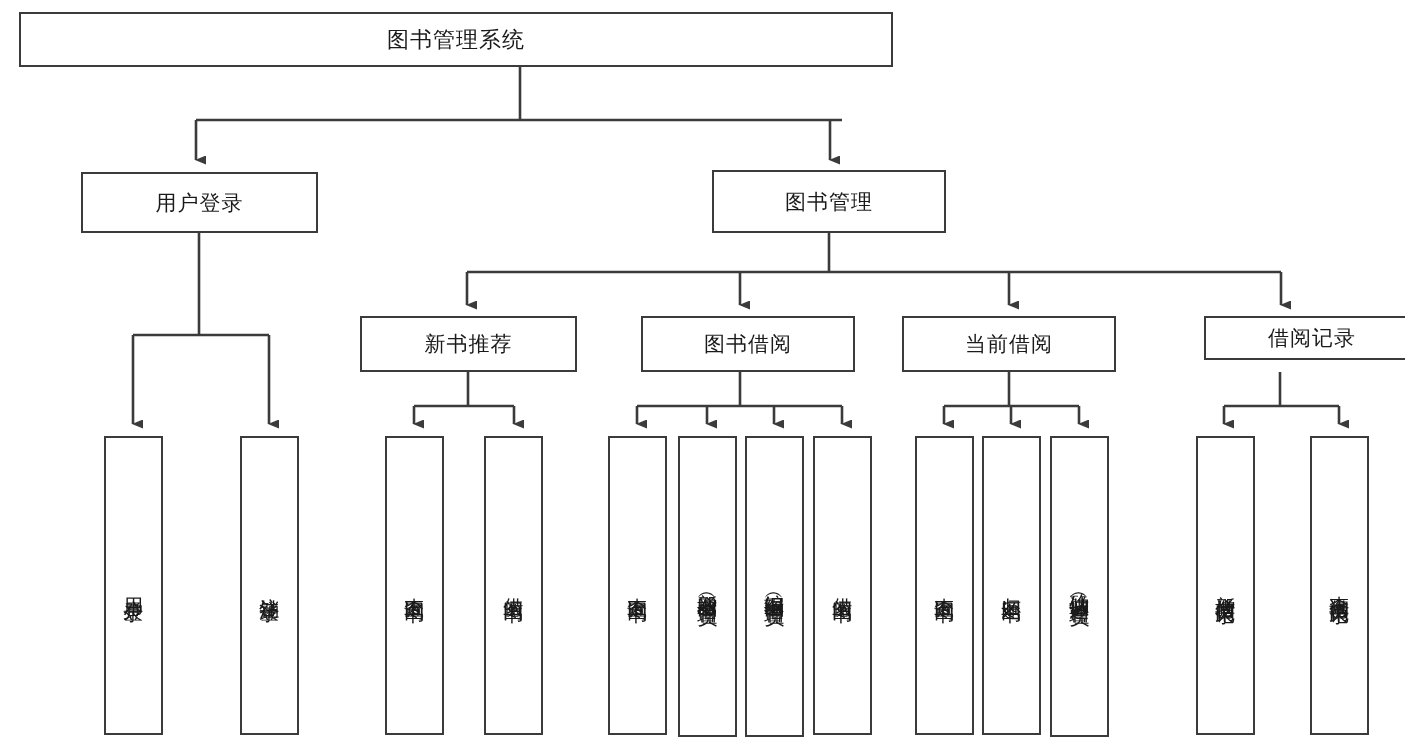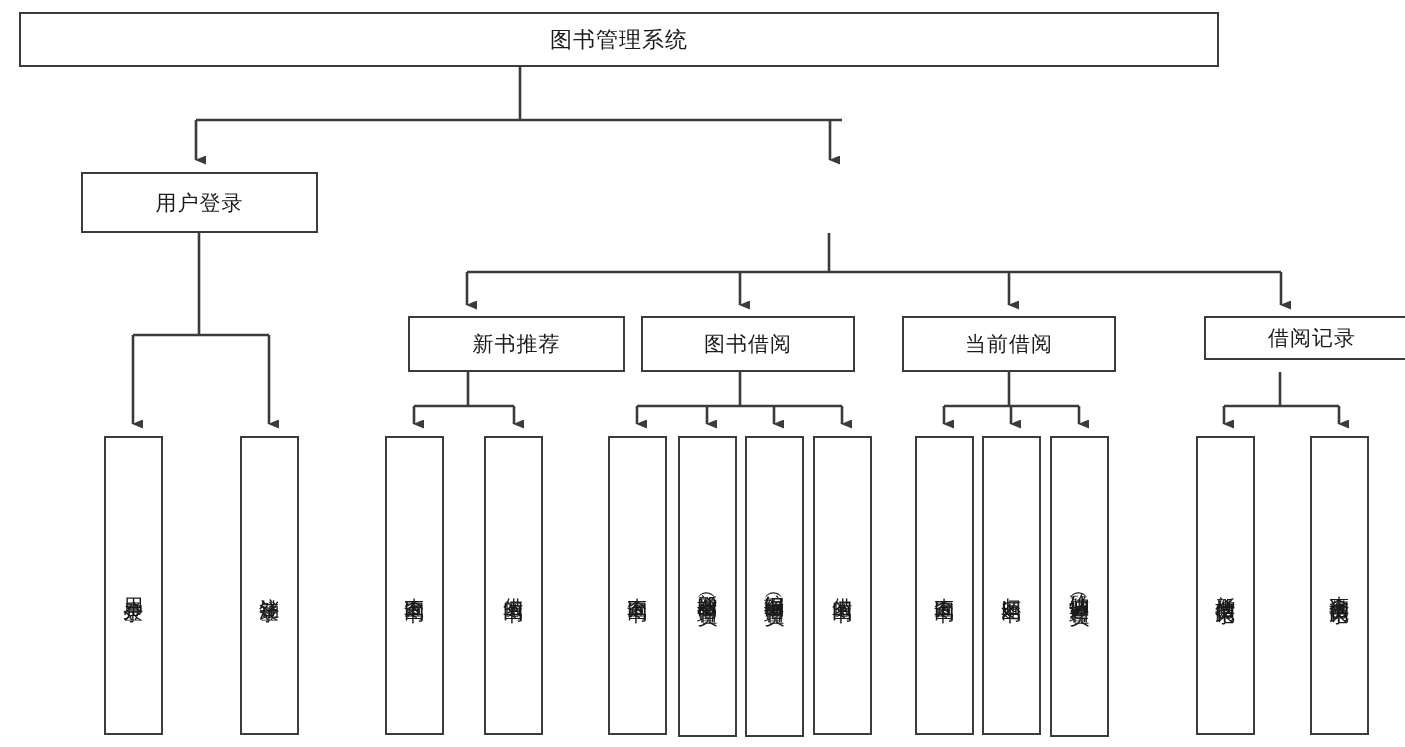--- a/index.html
+++ b/index.html
@@ -75,7 +75,7 @@
     </g>
   </svg>
 
-  <div class="node h root" style="left:19px;top:12px;width:1200px;height:55px;">
+  <div class="node h root" style="left:19px;top:12px;width:874px;height:55px;">
     <span>图书管理系统</span>
   </div>
 

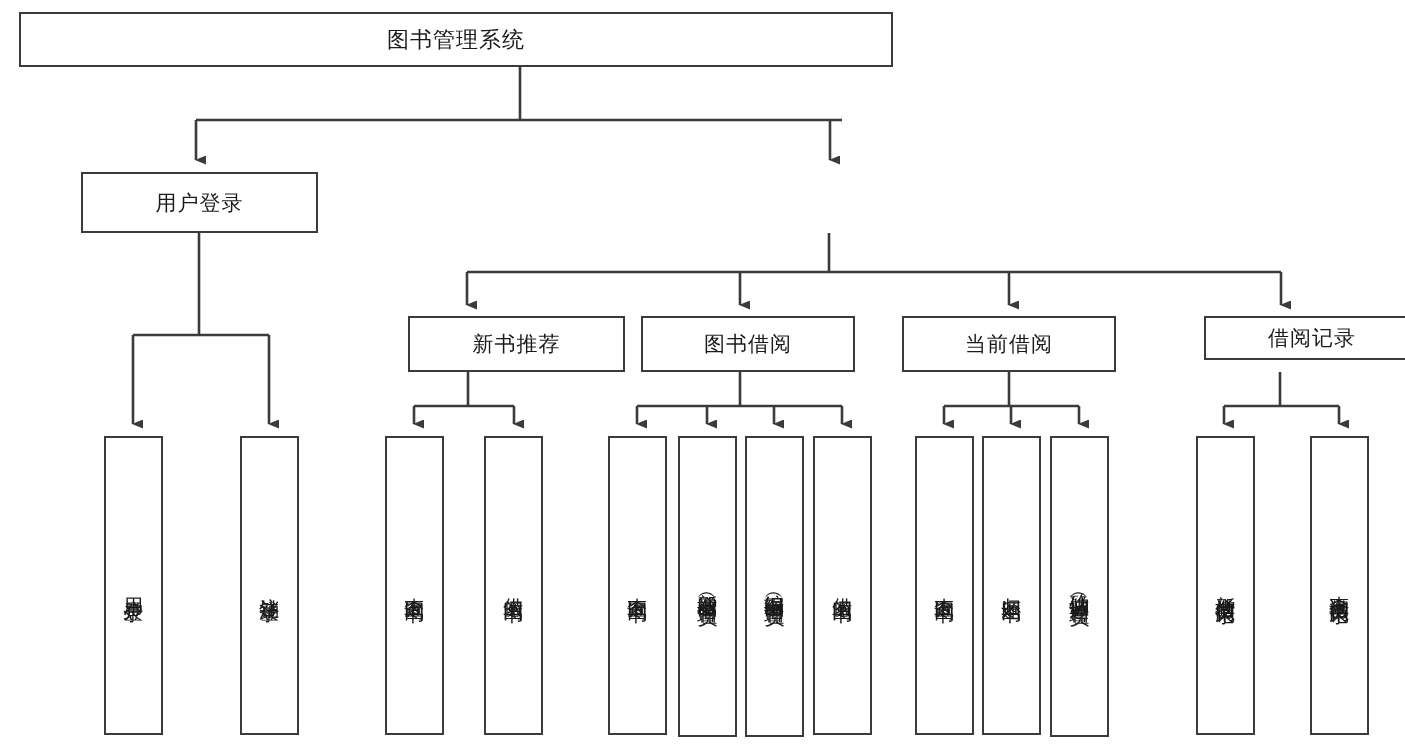--- a/index.html
+++ b/index.html
@@ -82,6 +82,9 @@
   <div class="node h" style="left:81px;top:172px;width:237px;height:61px;">
     <span>用户登录</span>
   </div>
+  <div class="node h" style="left:712px;top:170px;width:234px;height:63px;">
+    <span>图书管理</span>
+  </div>
 
   <div class="node h" style="left:360px;top:316px;width:217px;height:56px;margin-left:48px;">
     <span>新书推荐</span>

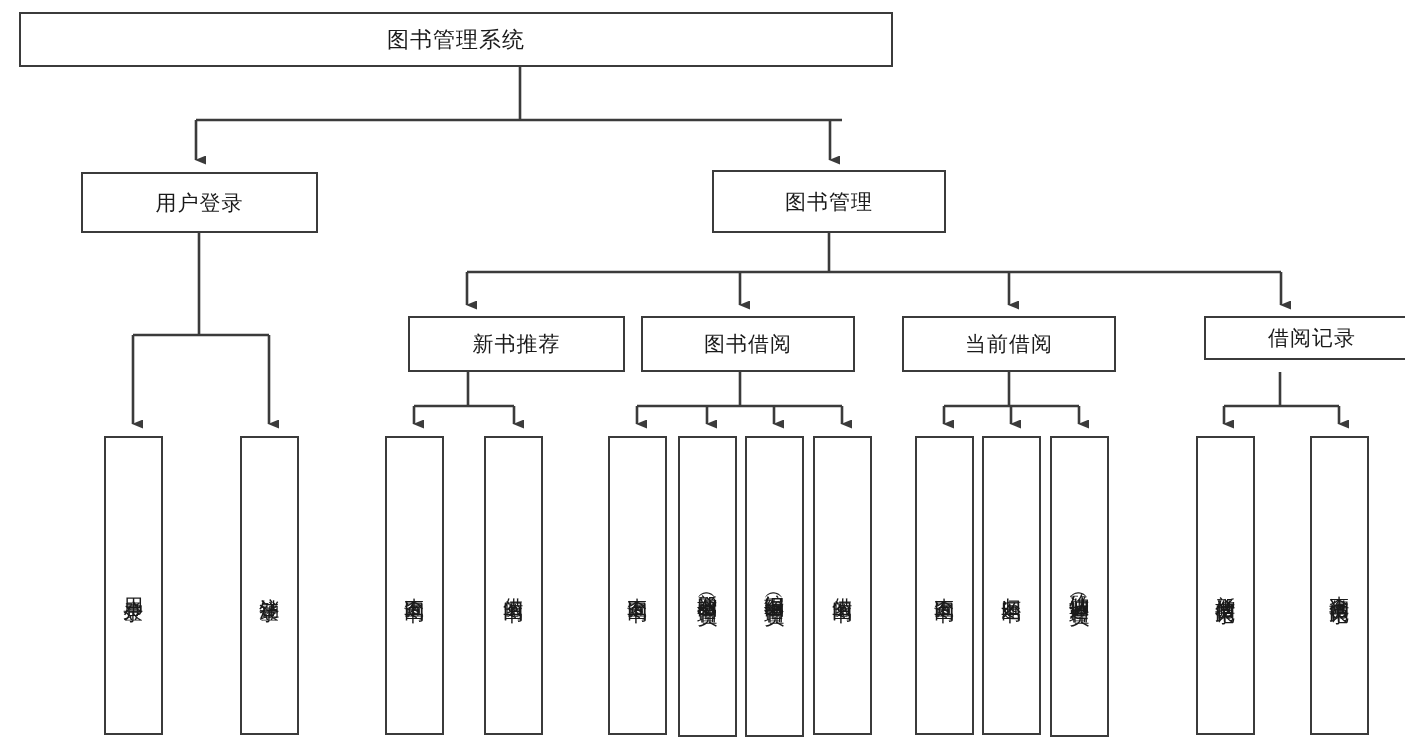--- a/index.html
+++ b/index.html
@@ -86,7 +86,7 @@
     <span>图书管理</span>
   </div>
 
-  <div class="node h" style="left:360px;top:316px;width:217px;height:56px;margin-left:48px;">
+  <div class="node h" style="left:360px;top:316px;width:217px;height:56px;">
     <span>新书推荐</span>
   </div>
   <div class="node h" style="left:633px;top:316px;width:214px;height:56px;margin-left:8px;">

